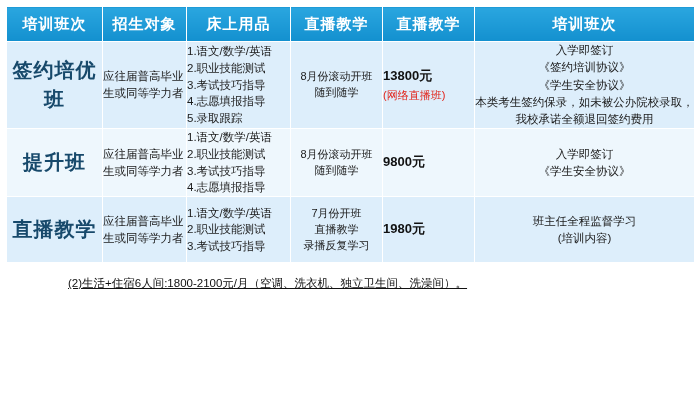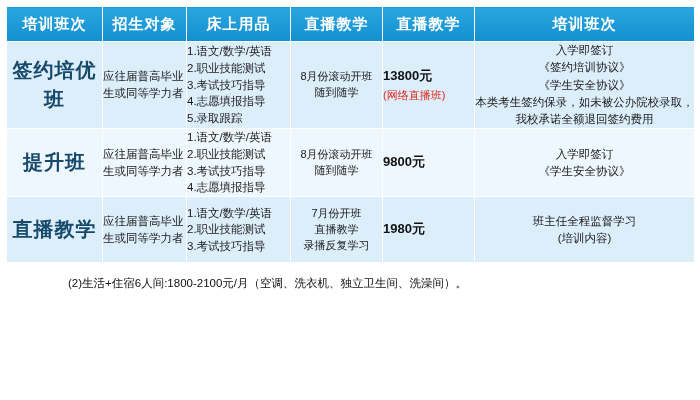--- a/index.html
+++ b/index.html
@@ -94,7 +94,7 @@
   }
   .notes .ln{white-space:nowrap;}
   .notes .ind1{padding-left:26px;}
-  .notes .ind2{padding-left:52px;}
+  .notes .ind2{padding-left:52px;text-decoration:underline;}
 </style>
 </head>
 <body>

